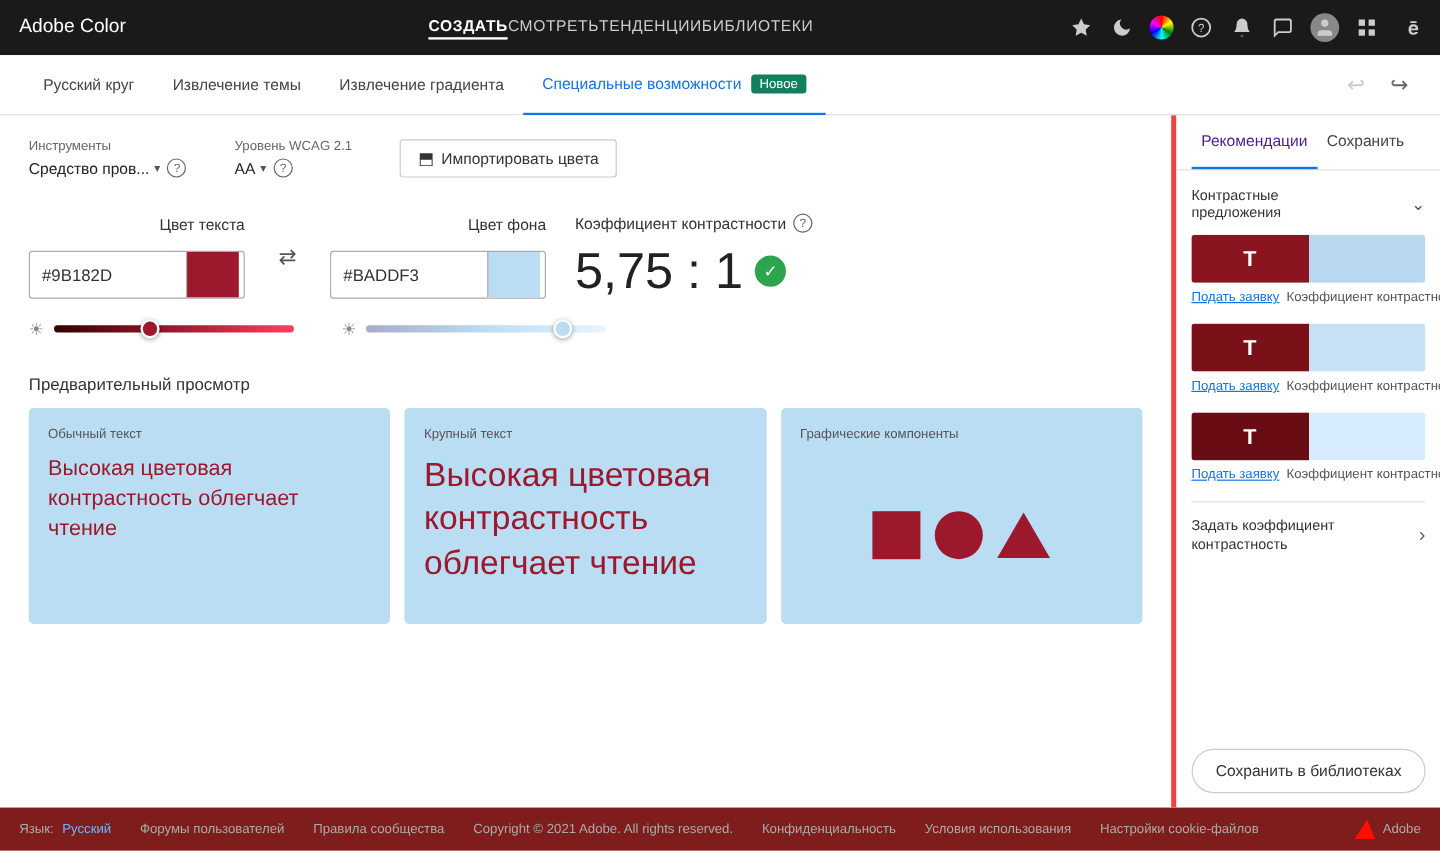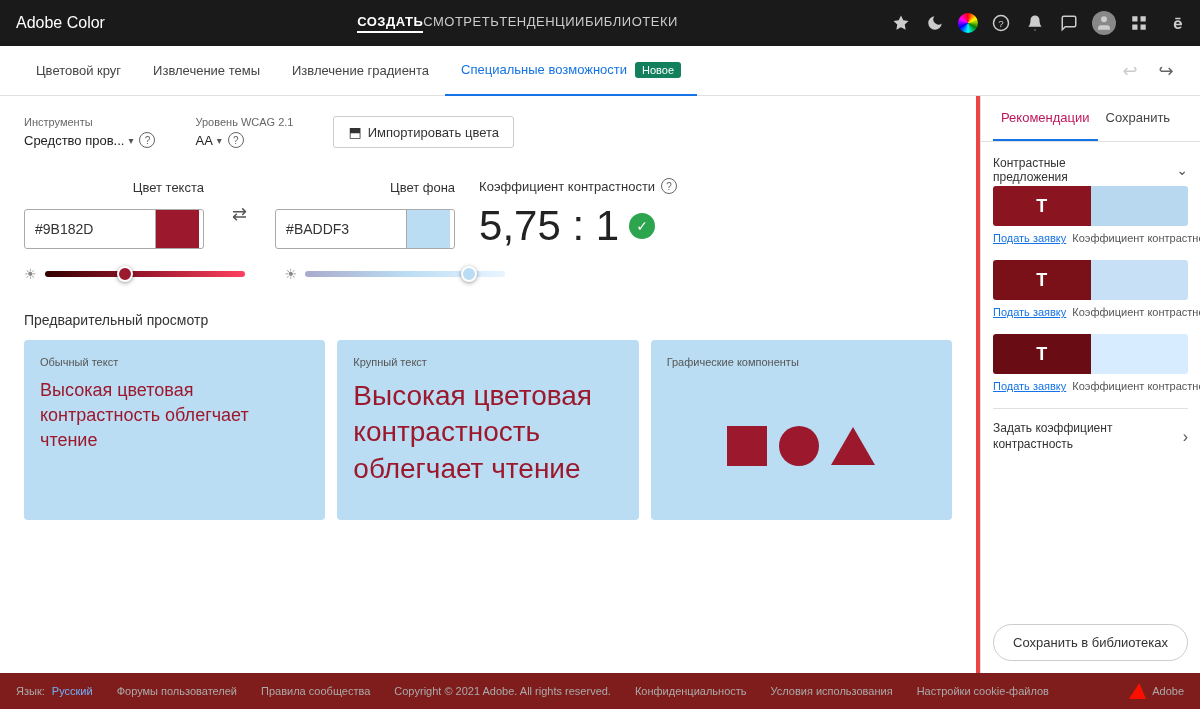--- a/index.html
+++ b/index.html
@@ -569,7 +569,7 @@
 </div>
 
 <div class="subnav">
-  <div class="subnav-item">Цветовой круг</div>
+  <div class="subnav-item">Русский круг</div>
   <div class="subnav-item">Извлечение темы</div>
   <div class="subnav-item">Извлечение градиента</div>
   <div class="subnav-item active">

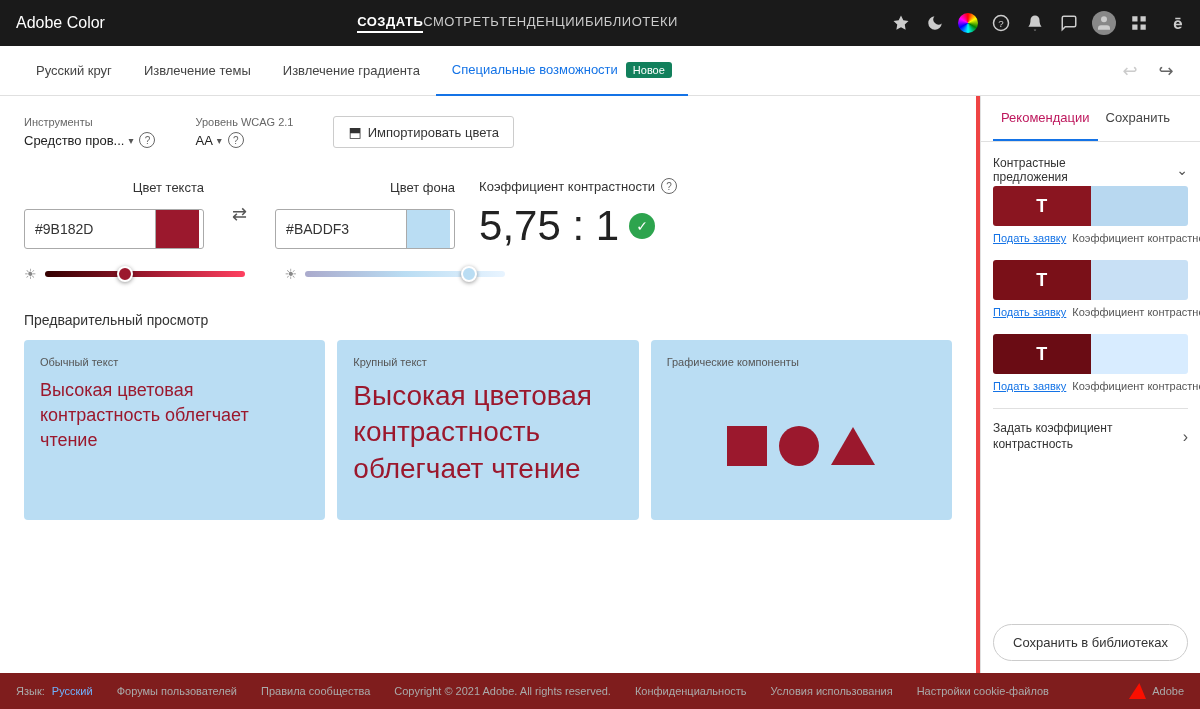--- a/index.html
+++ b/index.html
@@ -386,7 +386,7 @@
       color: #444;
     }
     .right-tab.active {
-      color: #be185d;
+      color: #4c1d95;
       border-bottom: 2px solid #1473e6;
     }
     .right-content {

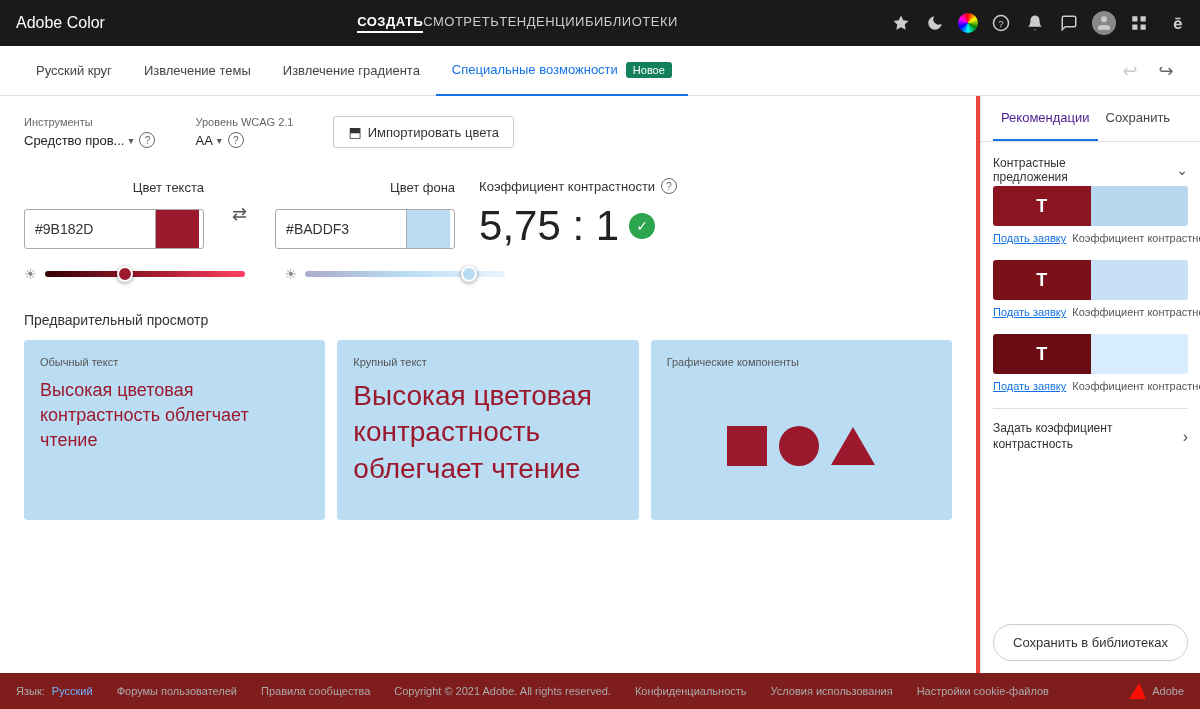--- a/index.html
+++ b/index.html
@@ -400,7 +400,7 @@
       justify-content: space-between;
       font-size: 12px;
       color: #333;
-      margin-bottom: 2px;
+      margin-bottom: 12px;
       gap: 36px;
     }
     .expand-icon { font-size: 14px; color: #555; cursor: pointer; }

